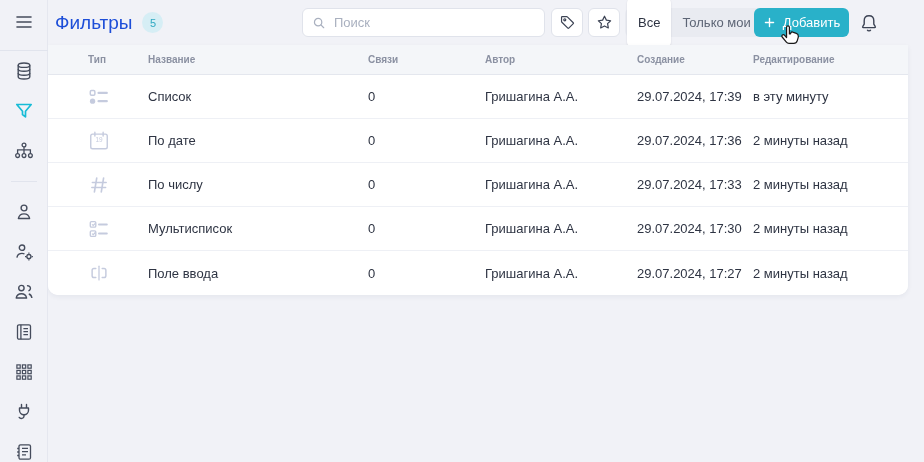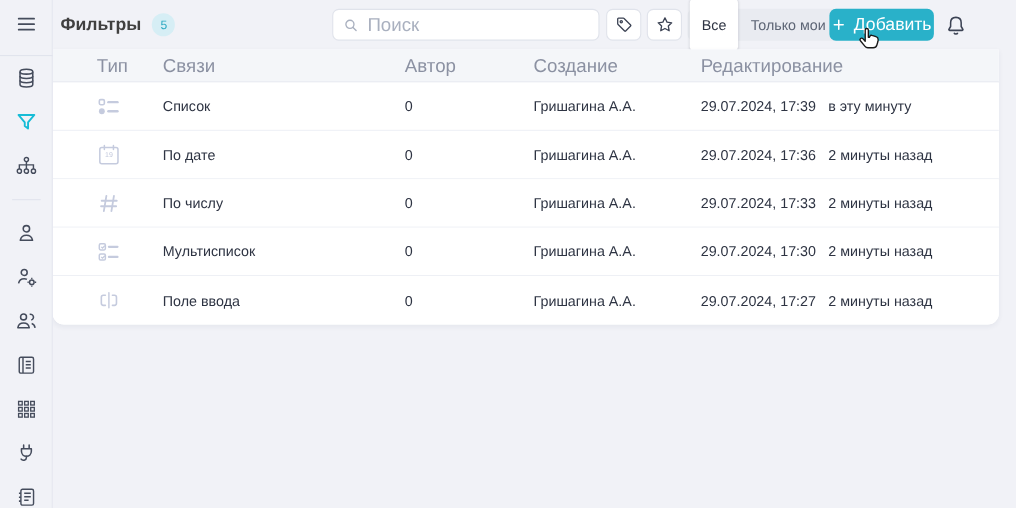--- a/index.html
+++ b/index.html
@@ -23,7 +23,7 @@
   
   .topbar{position:absolute;left:48px;top:0;width:876px;height:45px;background:#f1f2f7;}
   .title-wrap{position:absolute;left:7px;top:0;height:45px;display:flex;align-items:center;gap:10px;}
-  .page-title{font-size:16px;font-weight:bold;color:#404040;margin:0;}
+  .page-title{font-size:19px;font-weight:normal;color:#1d4ed8;margin:0;}
   .badge{width:21px;height:21px;border-radius:50%;background:#d6eef5;color:#2fa9c2;
          font-size:11px;display:flex;align-items:center;justify-content:center;}
   .search{position:absolute;left:254px;top:8px;width:243px;height:29px;box-sizing:border-box;

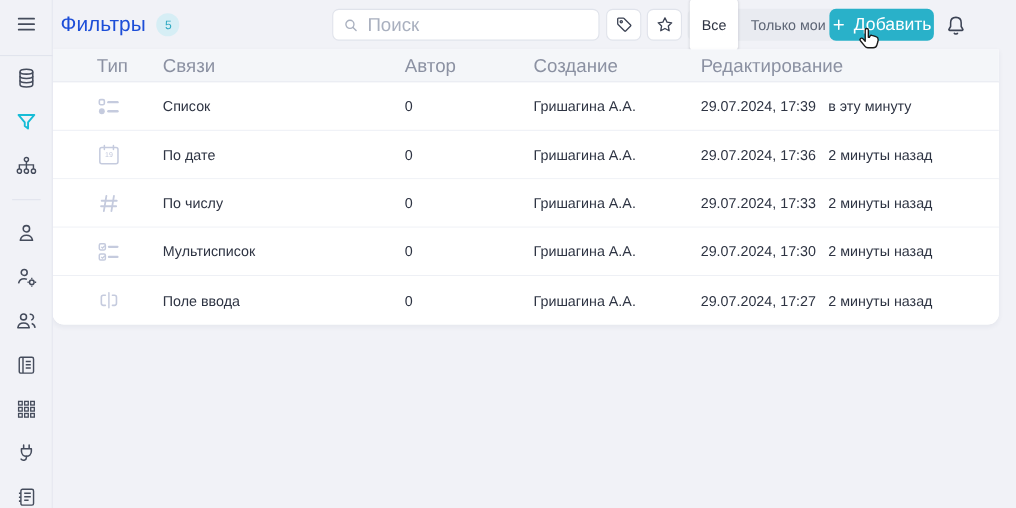--- a/index.html
+++ b/index.html
@@ -30,7 +30,7 @@
           background:#fff;border:1px solid #e0e3eb;border-radius:6px;display:flex;
           align-items:center;padding:0 9px;gap:6px;color:#a9b0bf;}
   .search svg{width:14px;height:14px;flex:0 0 auto;}
-  .search input{border:none;outline:none;flex:1;font-size:17px;color:#2e3443;background:transparent;
+  .search input{border:none;outline:none;flex:1;font-size:13px;color:#2e3443;background:transparent;
                 font-family:inherit;min-width:0;}
   .search input::placeholder{color:#a9b0bf;}
   .icon-btn{position:absolute;top:8px;width:32px;height:29px;box-sizing:border-box;background:#fff;

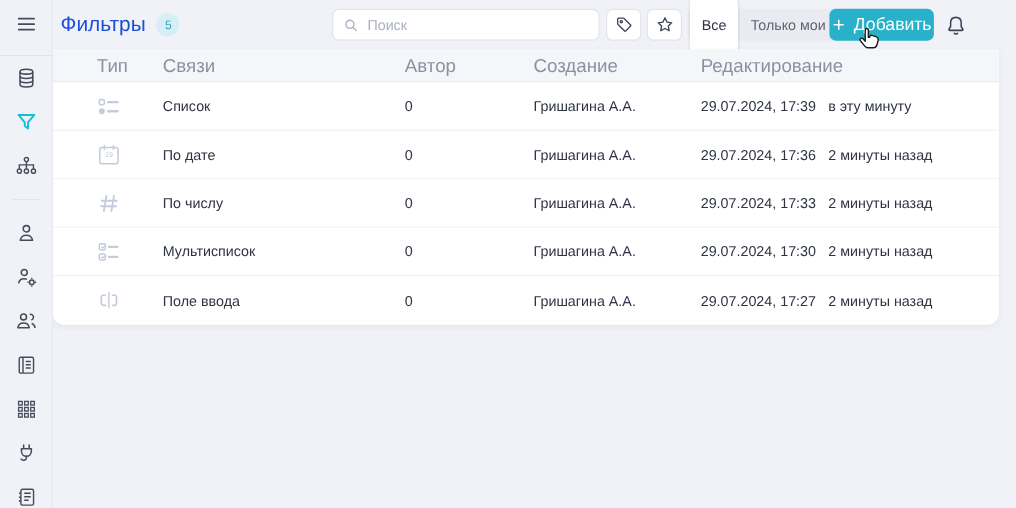--- a/index.html
+++ b/index.html
@@ -44,7 +44,7 @@
             color:#5d6575;border-radius:5px;cursor:pointer;white-space:nowrap;}
   .seg .opt.sel{background:#fff;color:#2e3443;box-shadow:0 1px 2px rgba(40,50,70,.14);}
   .add-btn{position:absolute;left:706px;top:8px;width:95px;height:29px;background:#29b1c9;border:none;
-           border-radius:6px;color:#fff;font-size:16px;display:flex;align-items:center;
+           border-radius:6px;color:#fff;font-size:13px;display:flex;align-items:center;
            justify-content:center;gap:7px;cursor:pointer;font-family:inherit;}
   .add-btn svg{width:13px;height:13px;}
   .bell-btn{position:absolute;left:806px;top:8px;width:29px;height:29px;background:none;border:none;

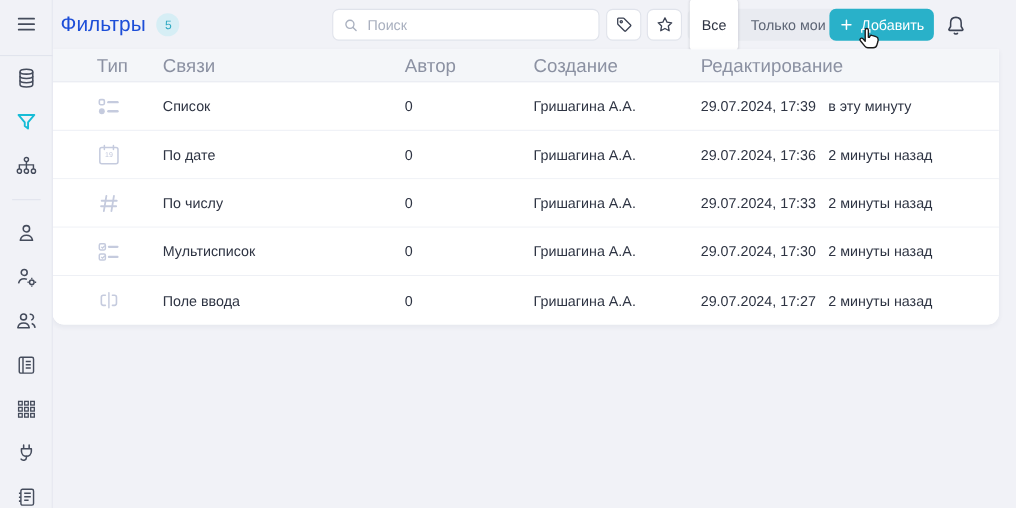--- a/index.html
+++ b/index.html
@@ -60,7 +60,7 @@
   .thead,.trow{display:grid;grid-template-columns:60px 220px 117px 152px 116px 1fr;
                padding-left:40px;align-items:center;box-sizing:border-box;}
   .thead{height:30px;background:#f4f6f9;border-bottom:1px solid #e4e7ee;}
-  .hcell{font-size:17px;color:#8b91a2;}
+  .hcell{font-size:10px;color:#8b91a2;font-weight:bold;}
   .trow{height:44px;border-bottom:1px solid #eef0f5;font-size:13px;color:#2e3443;
         cursor:pointer;background:#fff;}
   .trow:last-child{border-bottom:none;border-radius:0 0 10px 10px;}

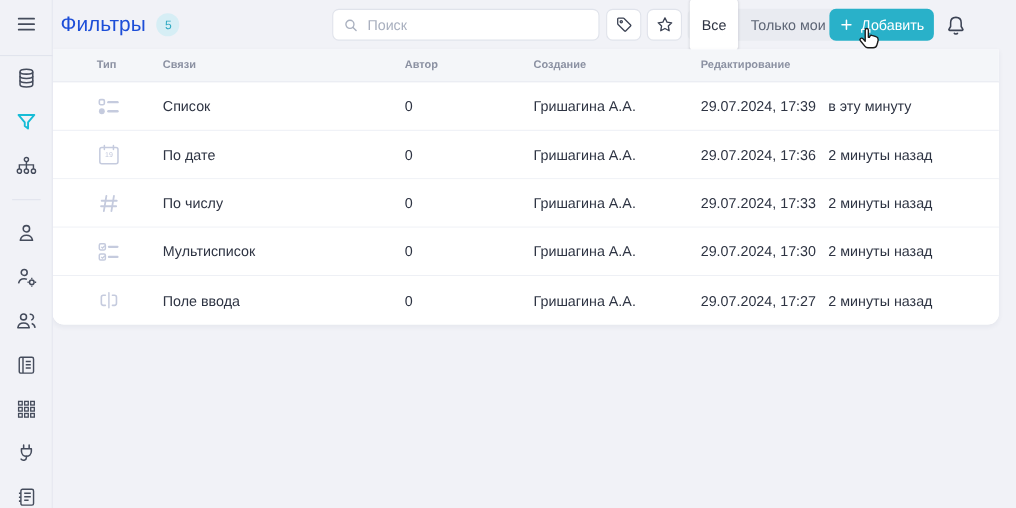--- a/index.html
+++ b/index.html
@@ -242,6 +242,7 @@
 <main class="card">
   <div class="thead" id="table-head">
       <span class="hcell">Тип</span>
+      <span class="hcell">Название</span>
       <span class="hcell">Связи</span>
       <span class="hcell">Автор</span>
       <span class="hcell">Создание</span>

